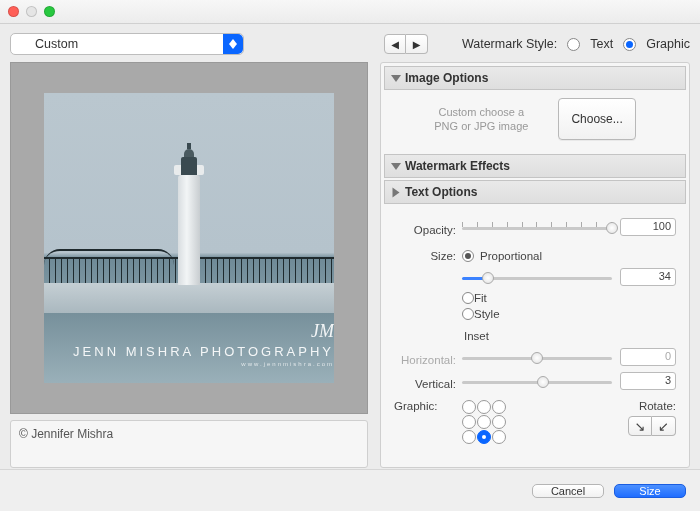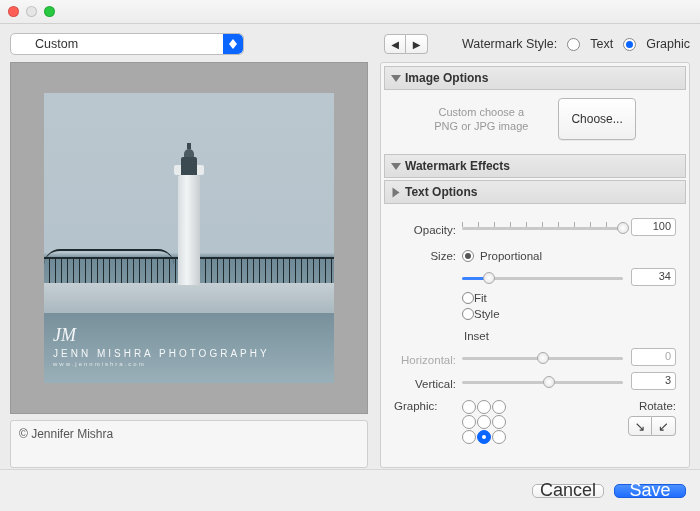--- a/index.html
+++ b/index.html
@@ -63,7 +63,7 @@
   .ticks{position:absolute;top:2px;left:0;right:0;height:12px;display:flex;justify-content:space-between;}
   .ticks i{width:1px;height:5px;background:#aaa;}
   .thumb{position:absolute;top:2px;width:12px;height:12px;border-radius:50%;background:radial-gradient(#fff,#e0e0e0);border:1px solid #aaa;transform:translateX(-50%);}
-  .valbox{width:45px;height:18px;margin-left:8px;background:#fff;border:1px solid #bbb;border-radius:3px;text-align:right;padding:1px 4px;font-size:11px;}
+  .valbox{width:56px;height:18px;margin-left:8px;background:#fff;border:1px solid #bbb;border-radius:3px;text-align:right;padding:1px 4px;font-size:11px;}
   .subradio{display:flex;align-items:center;gap:0;margin:4px 0;}
   .sradio{width:12px;height:12px;border-radius:50%;border:1px solid #888;background:#fff;display:inline-flex;align-items:center;justify-content:center;}
   .sradio.sel:after{content:"";width:6px;height:6px;border-radius:50%;background:#555;}

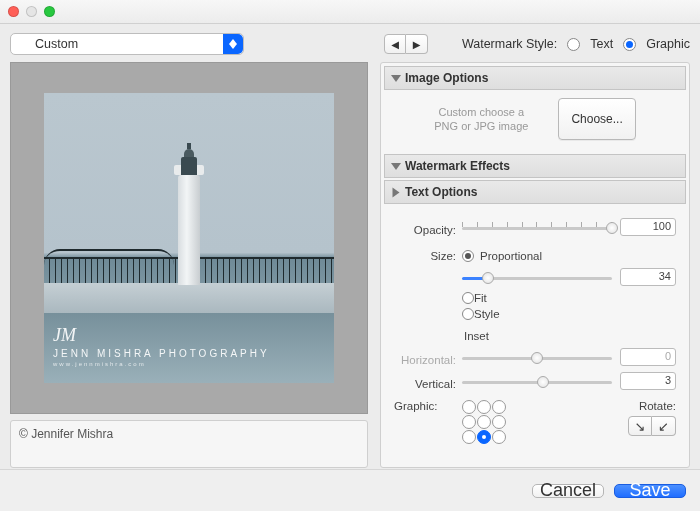--- a/index.html
+++ b/index.html
@@ -36,7 +36,7 @@
   .fence2 { position:absolute; bottom:100px; left:0; width:130px; height:26px; }
   .fence2:before{content:"";position:absolute;top:-8px;left:0;right:0;border-top:2px solid #1f2a2e;border-radius:20px 20px 0 0;height:14px;}
   .water{position:absolute;bottom:0;left:0;right:0;height:70px;background:linear-gradient(#77909b,#9ab0b9);}
-  .wmark { position:absolute; bottom:16px; left:9px; right:0; text-align:left; color:rgba(255,255,255,0.9); font-family: Georgia, serif; }
+  .wmark { position:absolute; bottom:16px; left:9px; right:0; text-align:right; color:rgba(255,255,255,0.9); font-family: Georgia, serif; }
   .wmark .script{font-style:italic; font-size:18px; font-family:"Brush Script MT",cursive;}
   .wmark .line1{font-size:10px; letter-spacing:3px; margin-top:2px;}
   .wmark .line2{font-size:6px; letter-spacing:2px; margin-top:2px; opacity:0.8;}

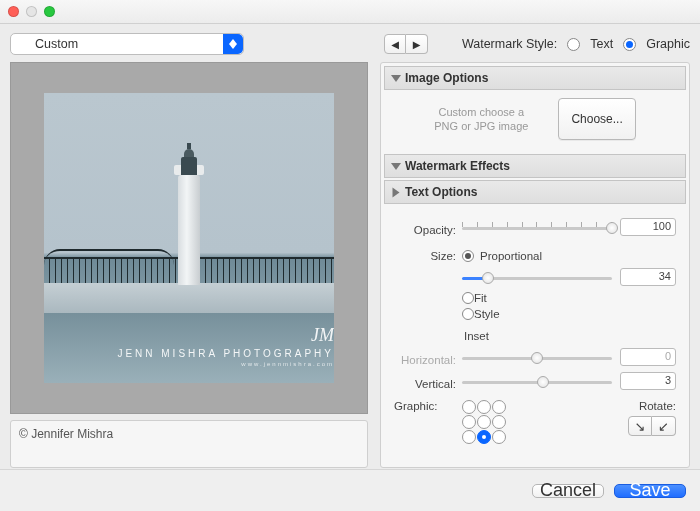--- a/index.html
+++ b/index.html
@@ -38,7 +38,7 @@
   .water{position:absolute;bottom:0;left:0;right:0;height:70px;background:linear-gradient(#77909b,#9ab0b9);}
   .wmark { position:absolute; bottom:16px; left:9px; right:0; text-align:right; color:rgba(255,255,255,0.9); font-family: Georgia, serif; }
   .wmark .script{font-style:italic; font-size:18px; font-family:"Brush Script MT",cursive;}
-  .wmark .line1{font-size:10px; letter-spacing:3px; margin-top:2px;}
+  .wmark .line1{font-size:13px; letter-spacing:3px; margin-top:2px;}
   .wmark .line2{font-size:6px; letter-spacing:2px; margin-top:2px; opacity:0.8;}
   .copyright { margin-top:6px; height:48px; background:#f6f6f6; border:1px solid #cfcfcf; border-radius:3px; padding:6px 8px; font-size:12px; color:#555;}
   

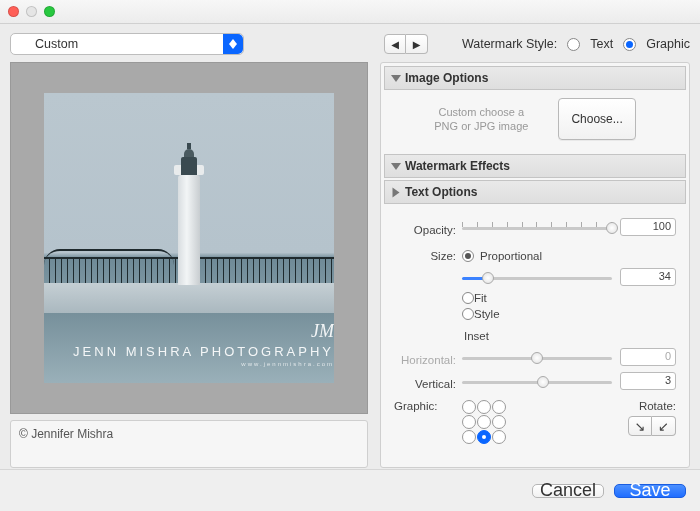--- a/index.html
+++ b/index.html
@@ -79,7 +79,7 @@
   .rotbtn:first-child{border-radius:4px 0 0 4px;}
   .rotbtn:last-child{border-radius:0 4px 4px 0;border-left:none;}
   .footer{position:absolute;bottom:0;left:0;right:0;height:42px;border-top:1px solid #d6d6d6;background:#efefef;display:flex;align-items:center;justify-content:flex-end;padding:0 14px;gap:10px;}
-  .fbtn{min-width:72px;height:14px;border-radius:5px;border:1px solid #b5b5b5;background:linear-gradient(#fff,#f1f1f1);font-size:18px;display:flex;align-items:center;justify-content:center;}
+  .fbtn{min-width:72px;height:14px;border-radius:5px;border:1px solid #b5b5b5;background:linear-gradient(#fff,#f1f1f1);font-size:11px;display:flex;align-items:center;justify-content:center;}
   .fbtn.primary{background:linear-gradient(#4b90ff,#1f6dff);color:#fff;border-color:#1a5de0;}
   .disabled{color:#aaa;}
 </style>

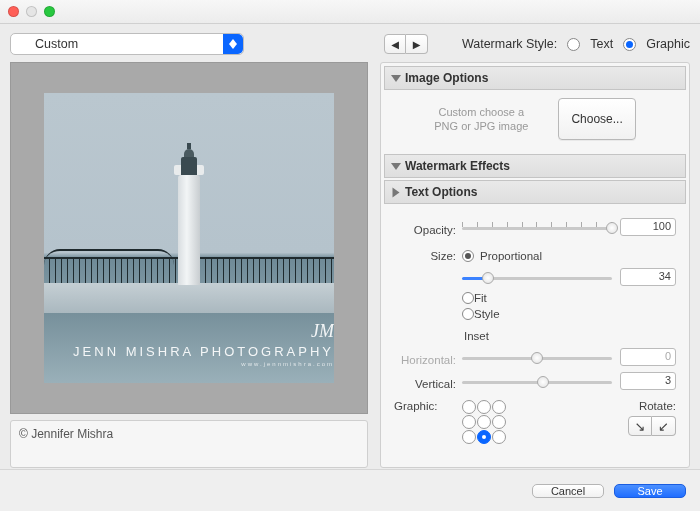--- a/index.html
+++ b/index.html
@@ -255,7 +255,7 @@
 
 <div class="footer">
   <div class="fbtn">Cancel</div>
-  <div class="fbtn primary">Save</div>
+  <div class="fbtn primary">Size</div>
 </div>
 
 </body></html>

